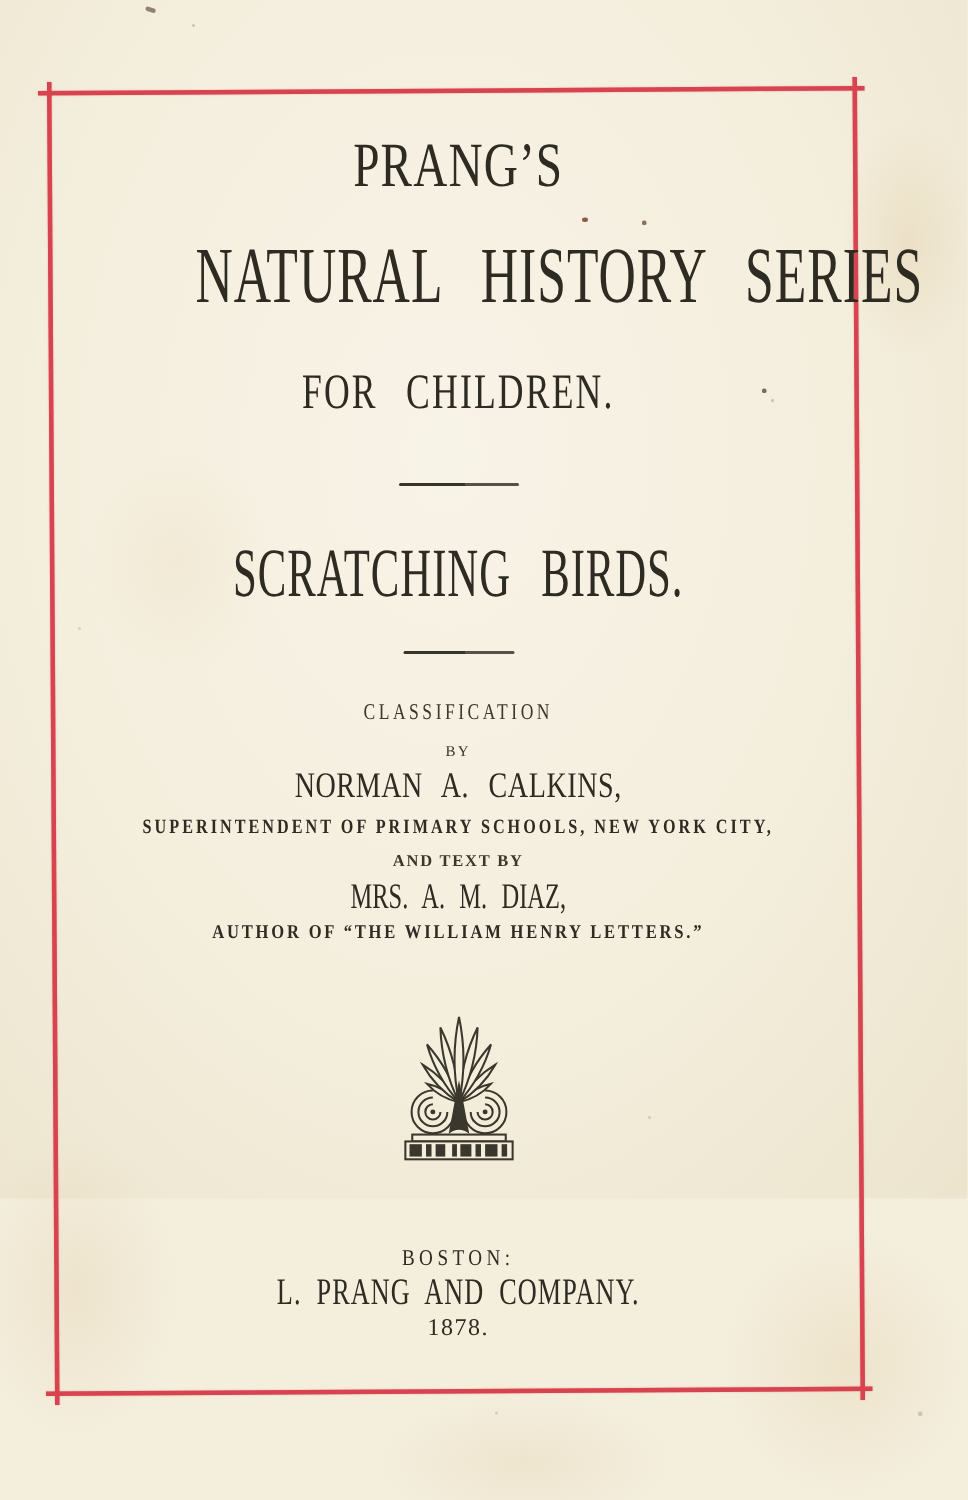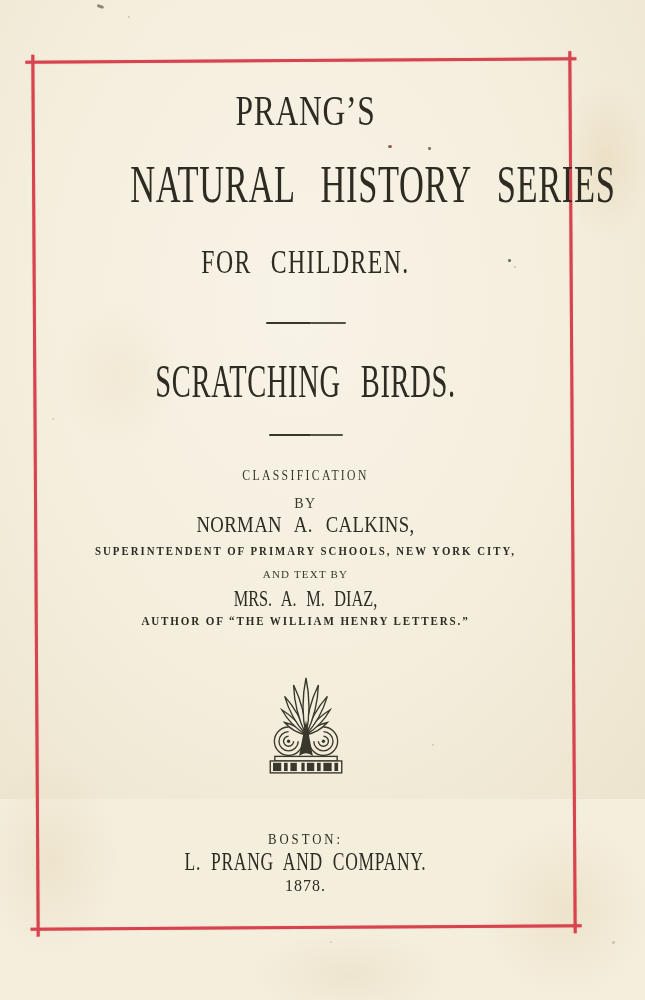--- a/index.html
+++ b/index.html
@@ -46,7 +46,7 @@
   .t-children {top:246px;font-size:33px;letter-spacing:2px; word-spacing:16px;transform:scaleX(.72);}
   .t-birds    {top:359px;font-size:46px;letter-spacing:1px; word-spacing:20px;transform:scaleX(.62);}
   .t-class    {top:468px;font-size:15px;letter-spacing:3px; transform:scaleX(.78);color:var(--ink-soft);}
-  .t-by       {top:497px;font-size:14px;letter-spacing:1.5px;color:var(--ink-soft);}
+  .t-by       {top:497px;font-size:10px;letter-spacing:1.5px;color:var(--ink-soft);}
   .t-norman   {top:512px;font-size:24px;letter-spacing:.5px;word-spacing:10px;transform:scaleX(.78);}
   .t-supt     {top:544px;font-size:13.5px;font-weight:700;letter-spacing:2.5px;transform:scaleX(.80);}
   .t-andtext  {top:569px;font-size:11px;font-weight:400;letter-spacing:1.2px;color:var(--ink-soft);}

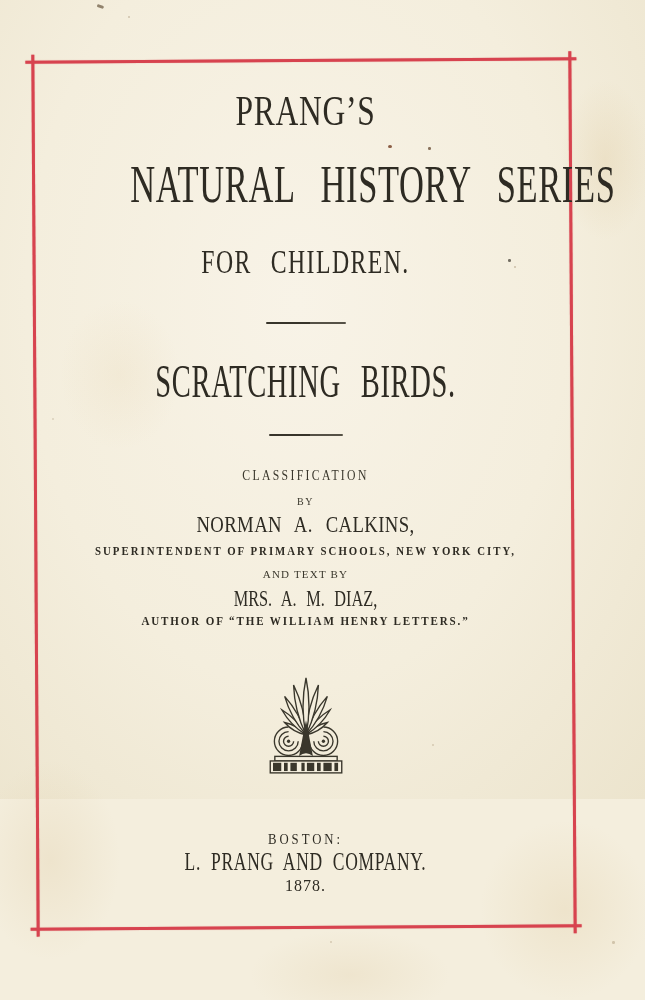--- a/index.html
+++ b/index.html
@@ -49,7 +49,7 @@
   .t-by       {top:497px;font-size:10px;letter-spacing:1.5px;color:var(--ink-soft);}
   .t-norman   {top:512px;font-size:24px;letter-spacing:.5px;word-spacing:10px;transform:scaleX(.78);}
   .t-supt     {top:544px;font-size:13.5px;font-weight:700;letter-spacing:2.5px;transform:scaleX(.80);}
-  .t-andtext  {top:569px;font-size:11px;font-weight:400;letter-spacing:1.2px;color:var(--ink-soft);}
+  .t-andtext  {top:569px;font-size:11px;font-weight:700;letter-spacing:1.2px;color:var(--ink-soft);}
   .t-mrs      {top:586px;font-size:24px;word-spacing:8px;transform:scaleX(.68);}
   .t-author   {top:614px;font-size:13px;font-weight:700;letter-spacing:2.2px;transform:scaleX(.85);}
   .t-boston   {top:832px;font-size:15px;letter-spacing:3.5px;transform:scaleX(.85);}

